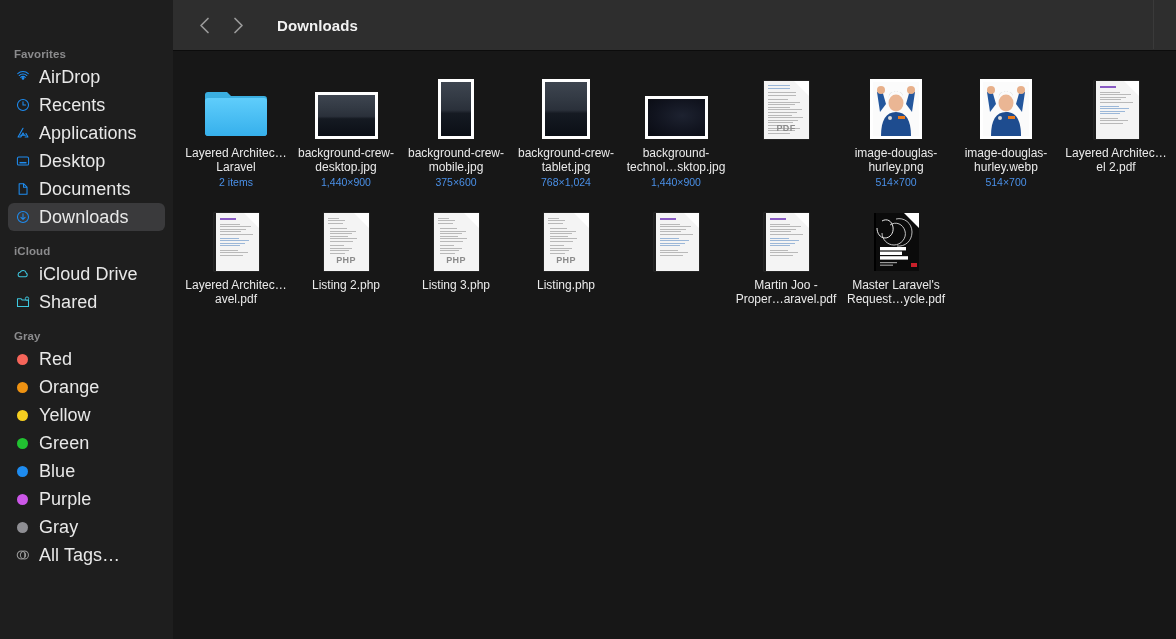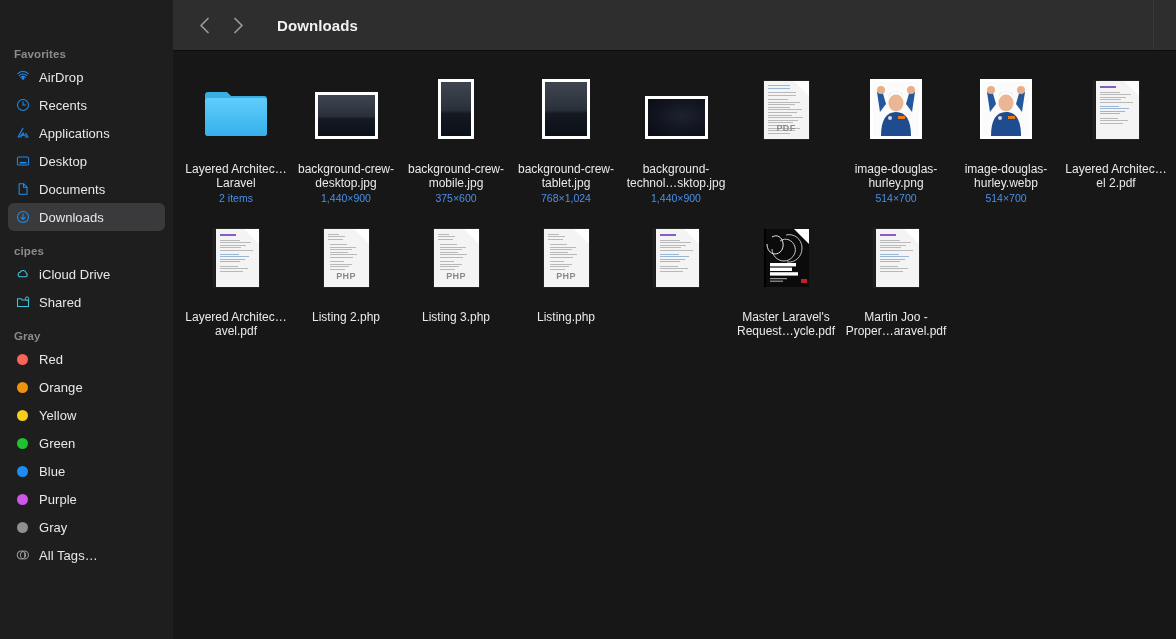--- a/index.html
+++ b/index.html
@@ -37,7 +37,7 @@
     display: flex; align-items: center; justify-content: center;
   }
   .sb-label {
-    font-size: 13px; color: #e8e8e8; letter-spacing: 0.05px;
+    font-size: 18px; color: #e8e8e8; letter-spacing: 0.05px;
     white-space: nowrap;
   }
   .tag-dot { width: 11px; height: 11px; border-radius: 50%; display:block; }

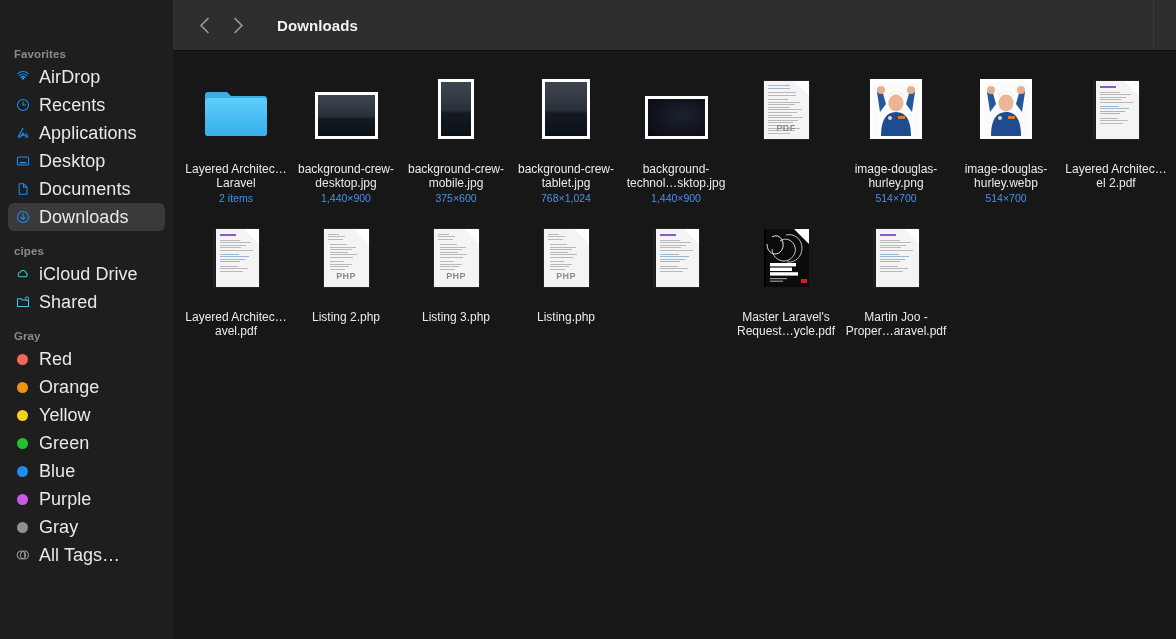--- a/index.html
+++ b/index.html
@@ -87,7 +87,7 @@
   .thumb-box {
     height: 74px; width: 100%;
     display: flex; align-items: flex-end; justify-content: center;
-    margin-bottom: 23px;
+    margin-bottom: 7px;
   }
   .item-name {
     font-size: 12px; line-height: 14px; color: #eaeaea;

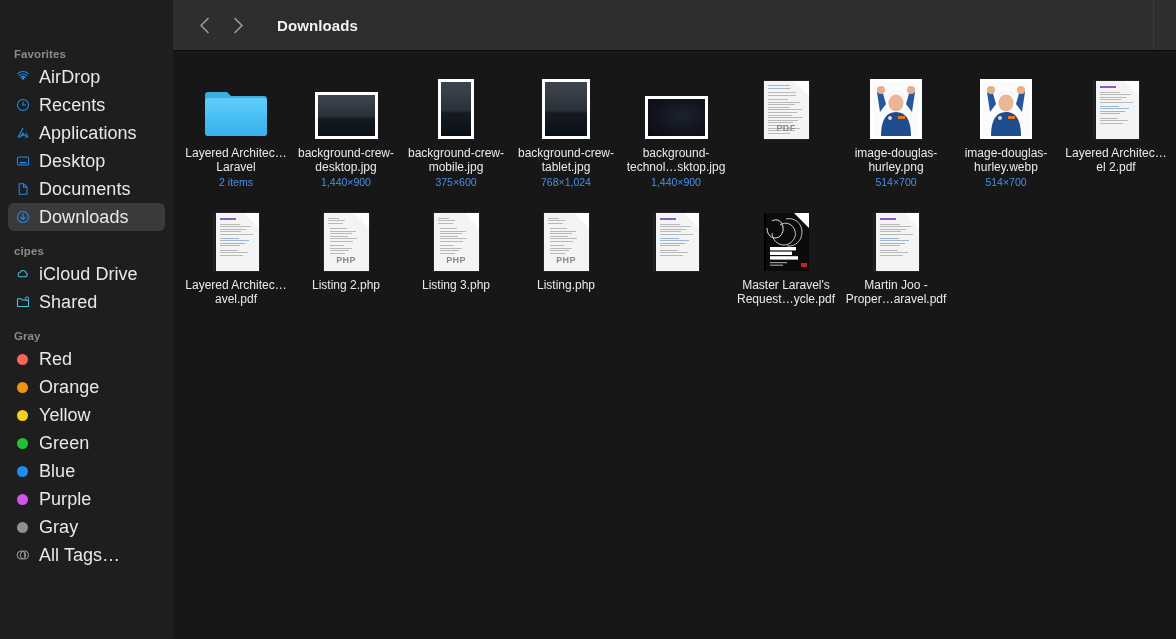--- a/index.html
+++ b/index.html
@@ -202,7 +202,7 @@
         </div>
       </div>
       <div class="sb-group">
-        <div class="sb-group-title">cipes</div>
+        <div class="sb-group-title">iCloud</div>
         <div class="sb-item">
           <span class="sb-icon">
             <svg class="alltags-icon" width="16" height="16" viewBox="0 0 16 16">

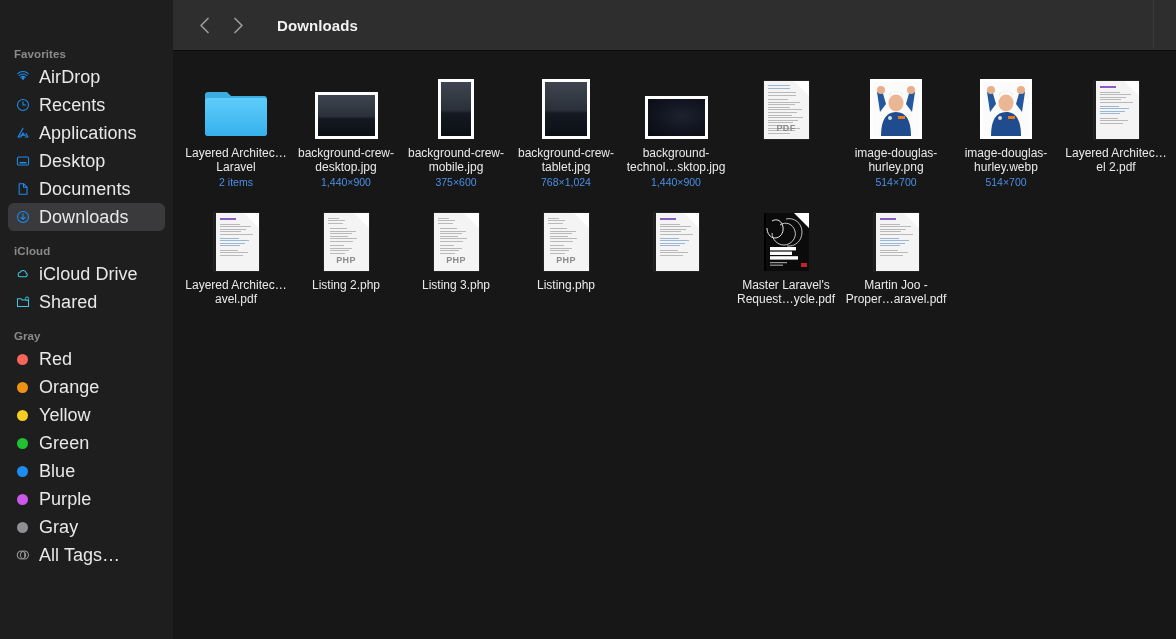--- a/index.html
+++ b/index.html
@@ -543,22 +543,6 @@
         </div>
         <div class="item">
           <div class="thumb-box">
-            <span class="book-cover" style="width:45px;height:58px;display:block"><svg width="45" height="58" viewBox="0 0 45 58">
-                <path d="M6 8c5-3 10 0 11 6s-3 11-8 11-8-5-8-10" fill="none" stroke="#e8e8e8" stroke-width="1"></path>
-                <path d="M14 12c6-4 13-1 15 6s-4 14-11 14-12-6-12-12" fill="none" stroke="#d8d8d8" stroke-width="0.9"></path>
-                <path d="M20 6c8-2 16 4 16 13s-7 15-15 14" fill="none" stroke="#cfcfcf" stroke-width="0.9"></path>
-                <rect x="4" y="34" width="26" height="3.4" fill="#fff"></rect>
-                <rect x="4" y="38.6" width="22" height="3.4" fill="#fff"></rect>
-                <rect x="4" y="43.2" width="28" height="3.4" fill="#fff"></rect>
-                <rect x="4" y="49" width="17" height="1.2" fill="#9a9a9a"></rect>
-                <rect x="4" y="51.6" width="13" height="1.2" fill="#9a9a9a"></rect>
-                <rect x="35" y="50" width="6" height="4" fill="#c8202a"></rect>
-              </svg><span class="doc-fold-white"></span></span>
-          </div>
-          <div class="item-name">Master Laravel's Request…ycle.pdf</div>
-        </div>
-        <div class="item">
-          <div class="thumb-box">
             <span class="doc-page" style="width:45px;height:58px;display:block;border-left:2px solid #1c1c1c">
               <span class="linep" style="top:5px;left:4px;width:16px"></span>
               <span class="line" style="top:11px;left:4px;width:20px"></span>
@@ -578,6 +562,22 @@
           </div>
           <div class="item-name">Martin Joo - Proper…aravel.pdf</div>
         </div>
+        <div class="item">
+          <div class="thumb-box">
+            <span class="book-cover" style="width:45px;height:58px;display:block"><svg width="45" height="58" viewBox="0 0 45 58">
+                <path d="M6 8c5-3 10 0 11 6s-3 11-8 11-8-5-8-10" fill="none" stroke="#e8e8e8" stroke-width="1"></path>
+                <path d="M14 12c6-4 13-1 15 6s-4 14-11 14-12-6-12-12" fill="none" stroke="#d8d8d8" stroke-width="0.9"></path>
+                <path d="M20 6c8-2 16 4 16 13s-7 15-15 14" fill="none" stroke="#cfcfcf" stroke-width="0.9"></path>
+                <rect x="4" y="34" width="26" height="3.4" fill="#fff"></rect>
+                <rect x="4" y="38.6" width="22" height="3.4" fill="#fff"></rect>
+                <rect x="4" y="43.2" width="28" height="3.4" fill="#fff"></rect>
+                <rect x="4" y="49" width="17" height="1.2" fill="#9a9a9a"></rect>
+                <rect x="4" y="51.6" width="13" height="1.2" fill="#9a9a9a"></rect>
+                <rect x="35" y="50" width="6" height="4" fill="#c8202a"></rect>
+              </svg><span class="doc-fold-white"></span></span>
+          </div>
+          <div class="item-name">Master Laravel's Request…ycle.pdf</div>
+        </div>
       </div>
 
   </div>

